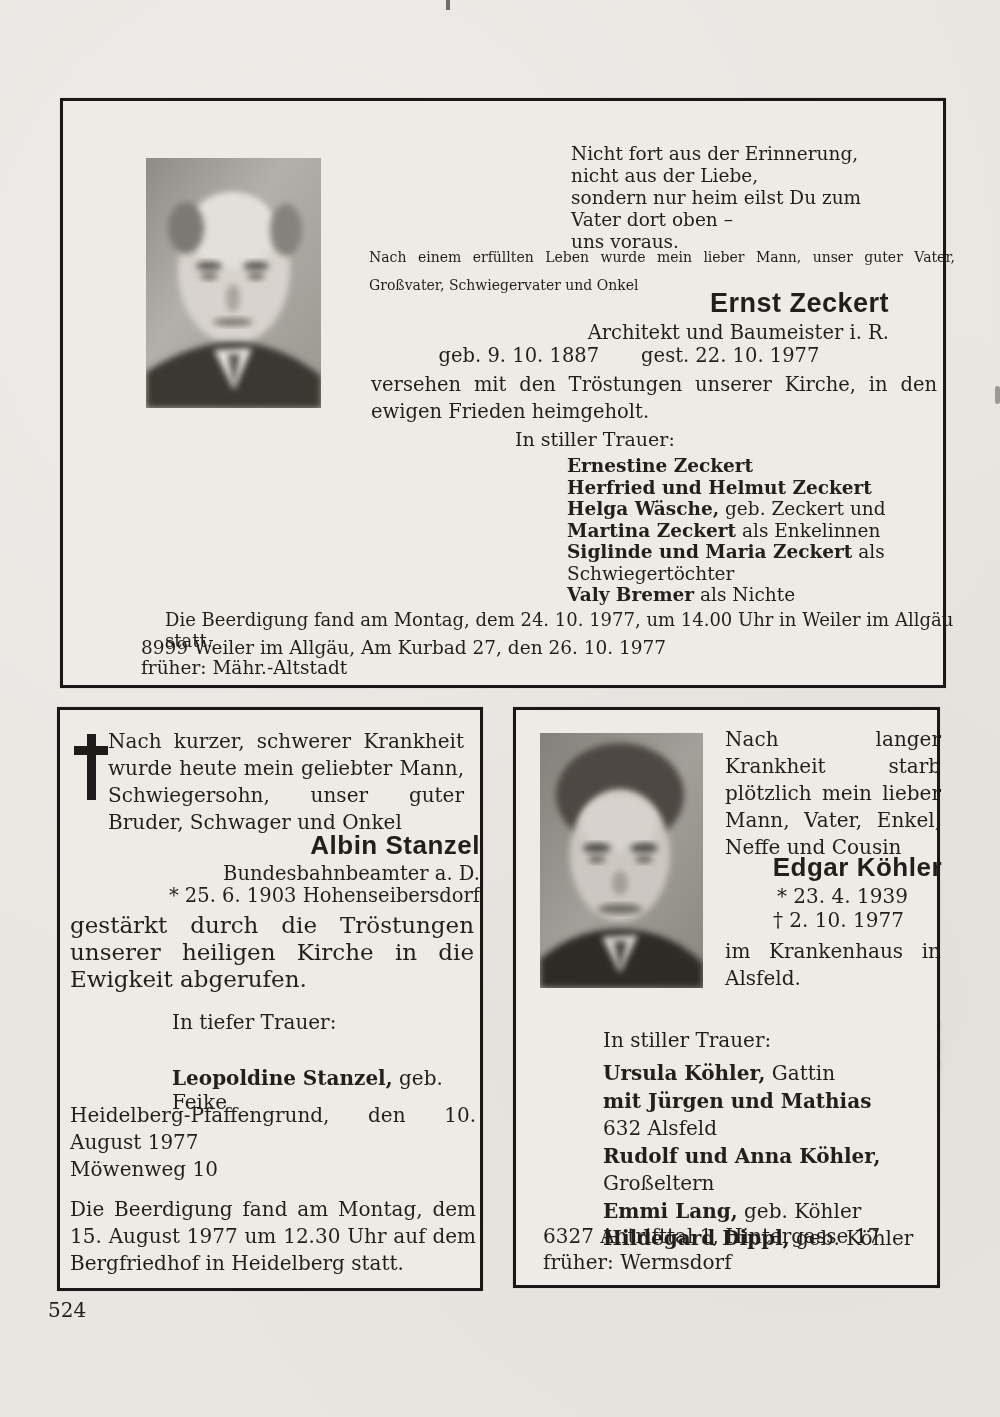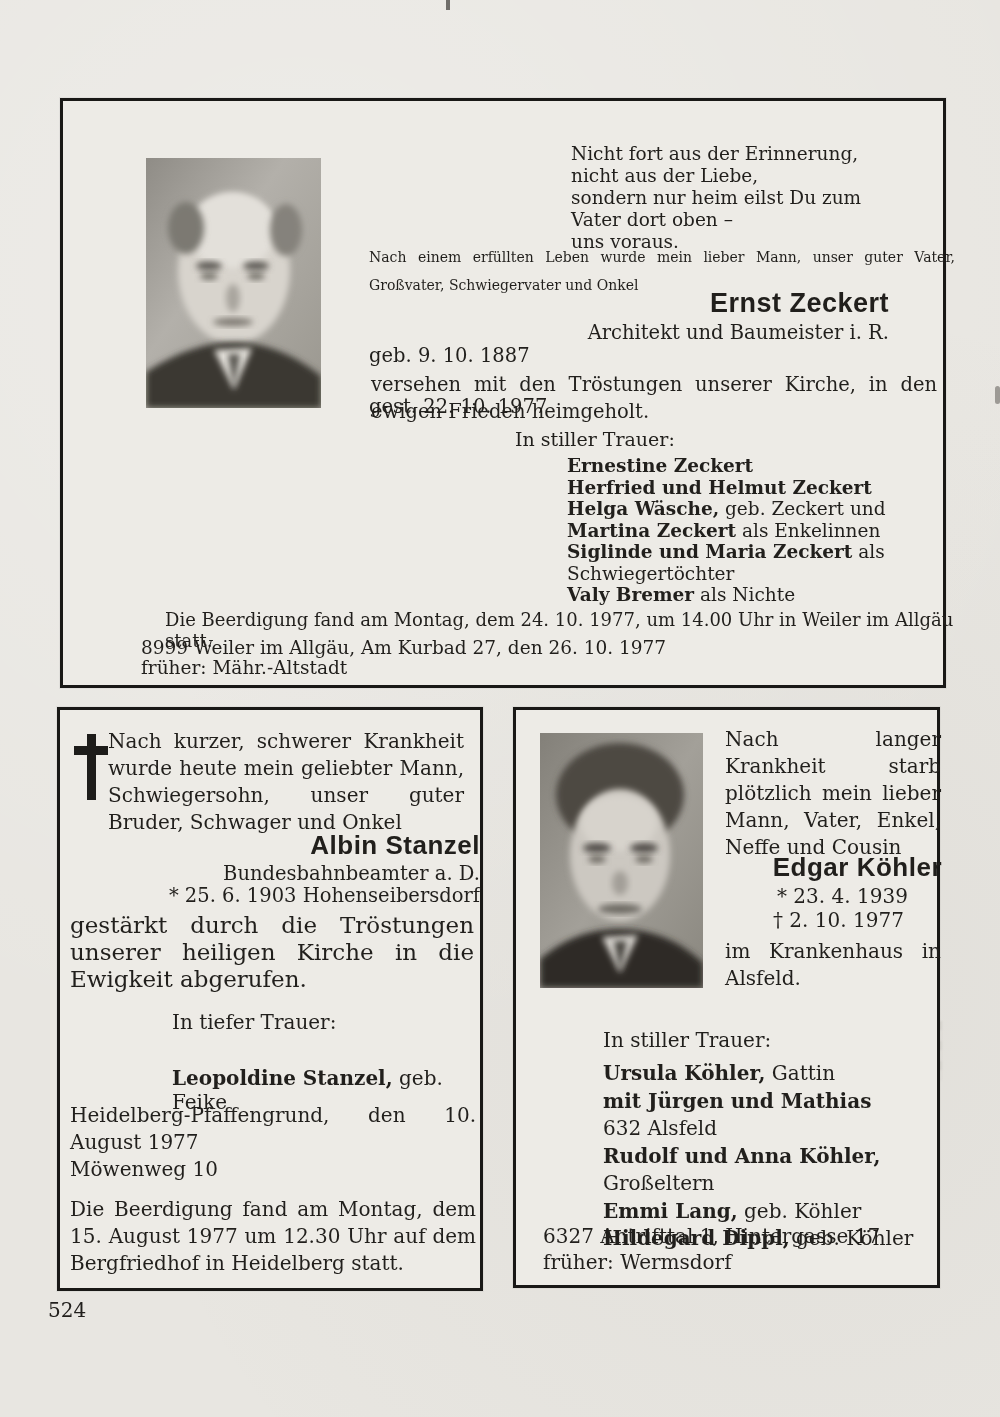--- a/index.html
+++ b/index.html
@@ -30,7 +30,7 @@
   .z-intro{left:306px;top:142px;width:586px;font-size:14px;line-height:28px;}
   .z-name{left:306px;top:187px;width:520px;font-size:27px;}
   .z-prof{left:306px;top:220px;width:520px;font-size:19.5px;}
-  .z-dates{left:306px;top:243px;width:520px;display:flex;justify-content:flex-end;gap:28px;font-size:19.5px;flex-direction:column;}
+  .z-dates{left:306px;top:243px;width:520px;display:flex;justify-content:center;gap:42px;font-size:19.5px;}
   .z-closing{left:308px;top:270px;width:566px;font-size:19.5px;line-height:27px;}
   .z-trauer{left:452px;top:327px;font-size:19px;}
   .z-mourners{left:504px;top:354px;font-size:18.5px;line-height:21.5px;}

